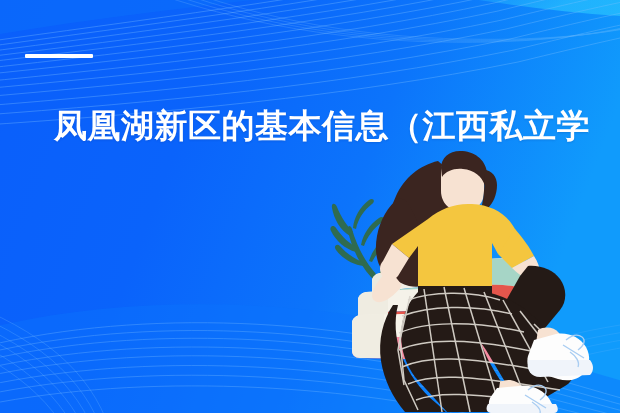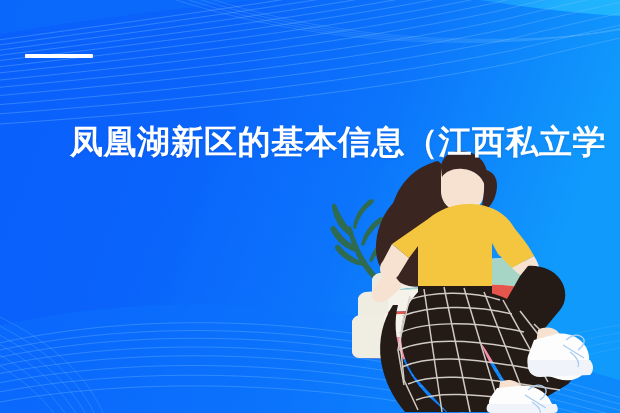--- a/index.html
+++ b/index.html
@@ -43,7 +43,7 @@
     left: 54px;
     top: 104px;
     width: 540px;
-    margin: 16px;
+    margin: 0;
     color: #ffffff;
     font-size: 33px;
     line-height: 44px;

